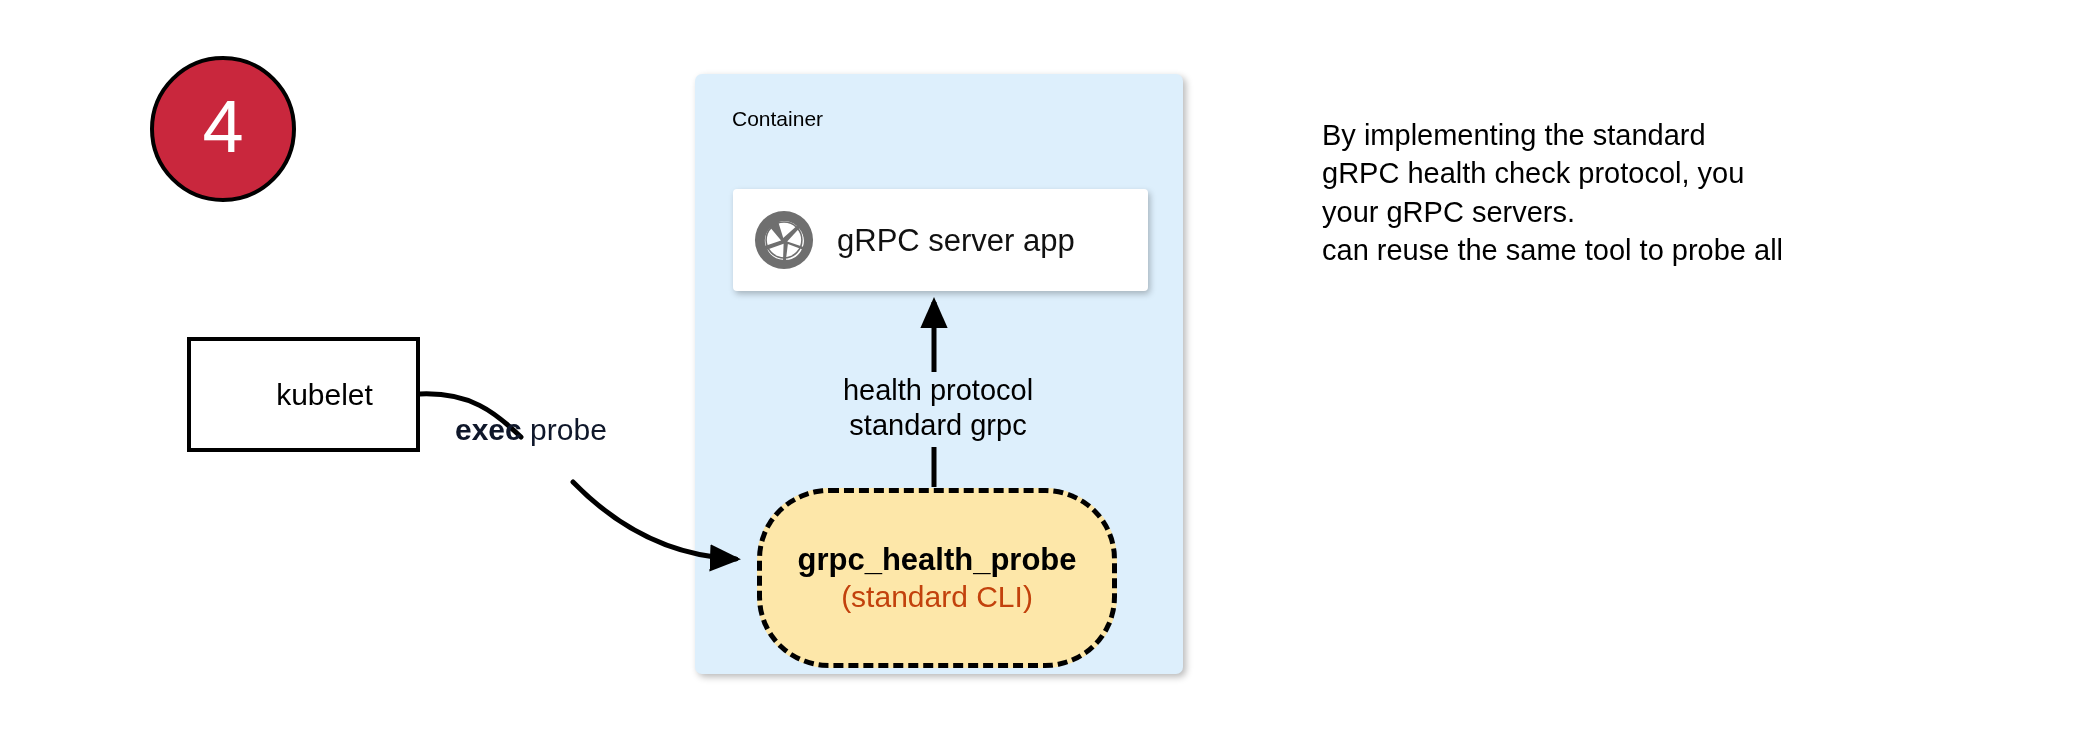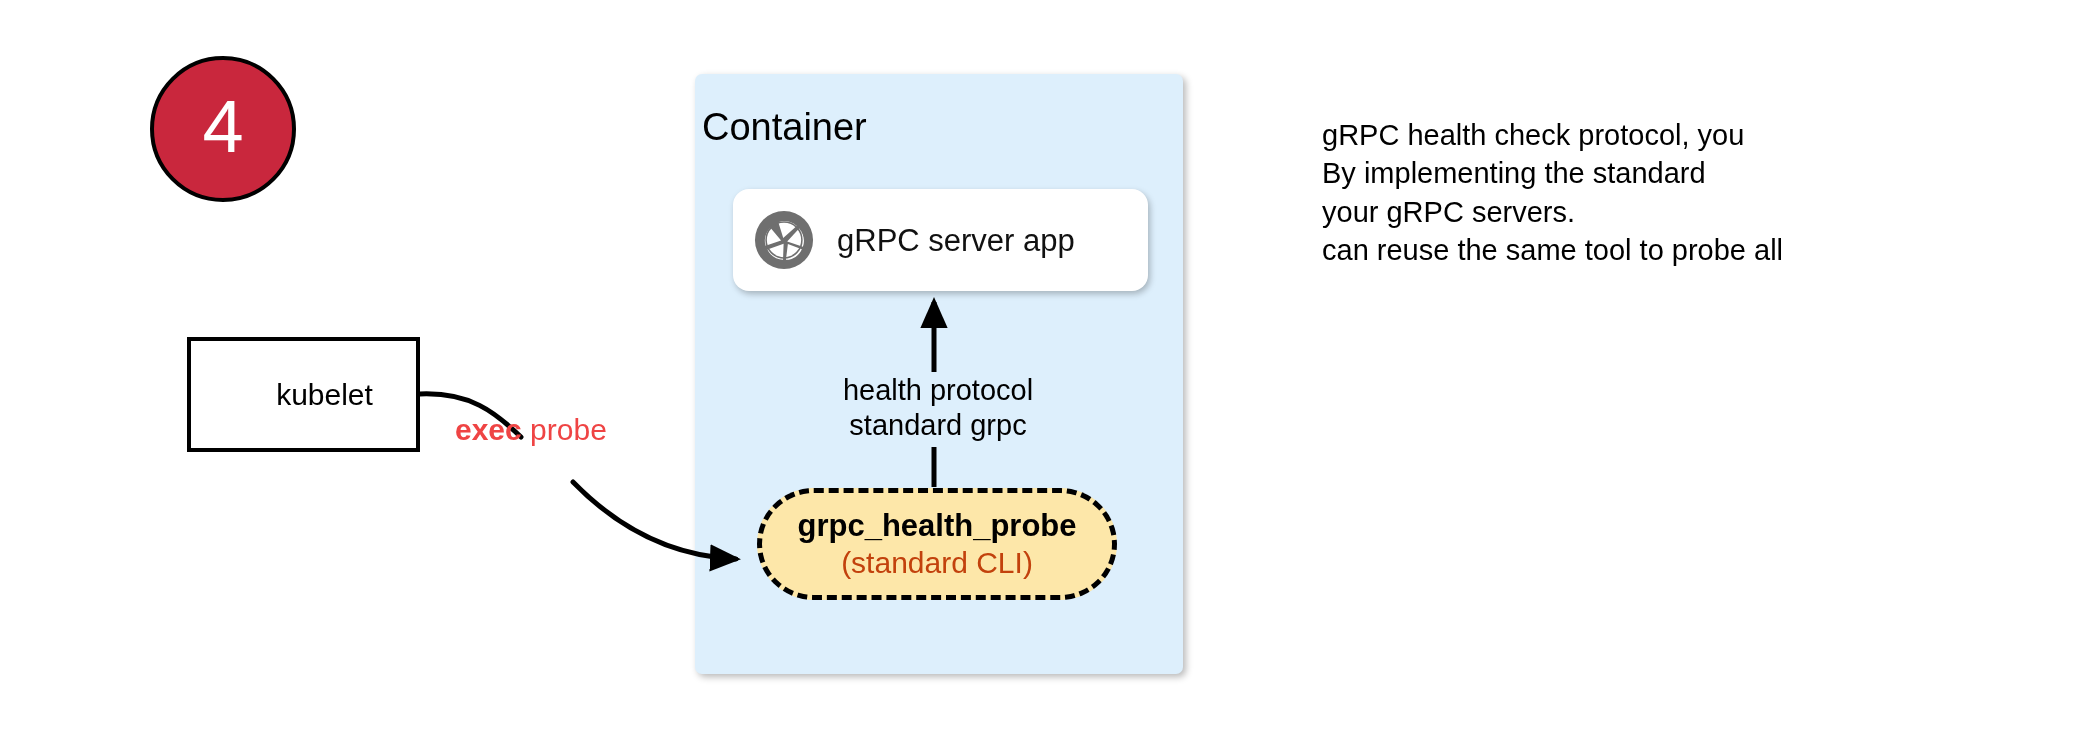--- a/index.html
+++ b/index.html
@@ -60,9 +60,9 @@
   }
   .container-label {
     position: absolute;
-    left: 702px;
+    left: 732px;
     top: 108px;
-    font-size: 38px;
+    font-size: 21px;
     line-height: 1;
     color: #000000;
     white-space: nowrap;

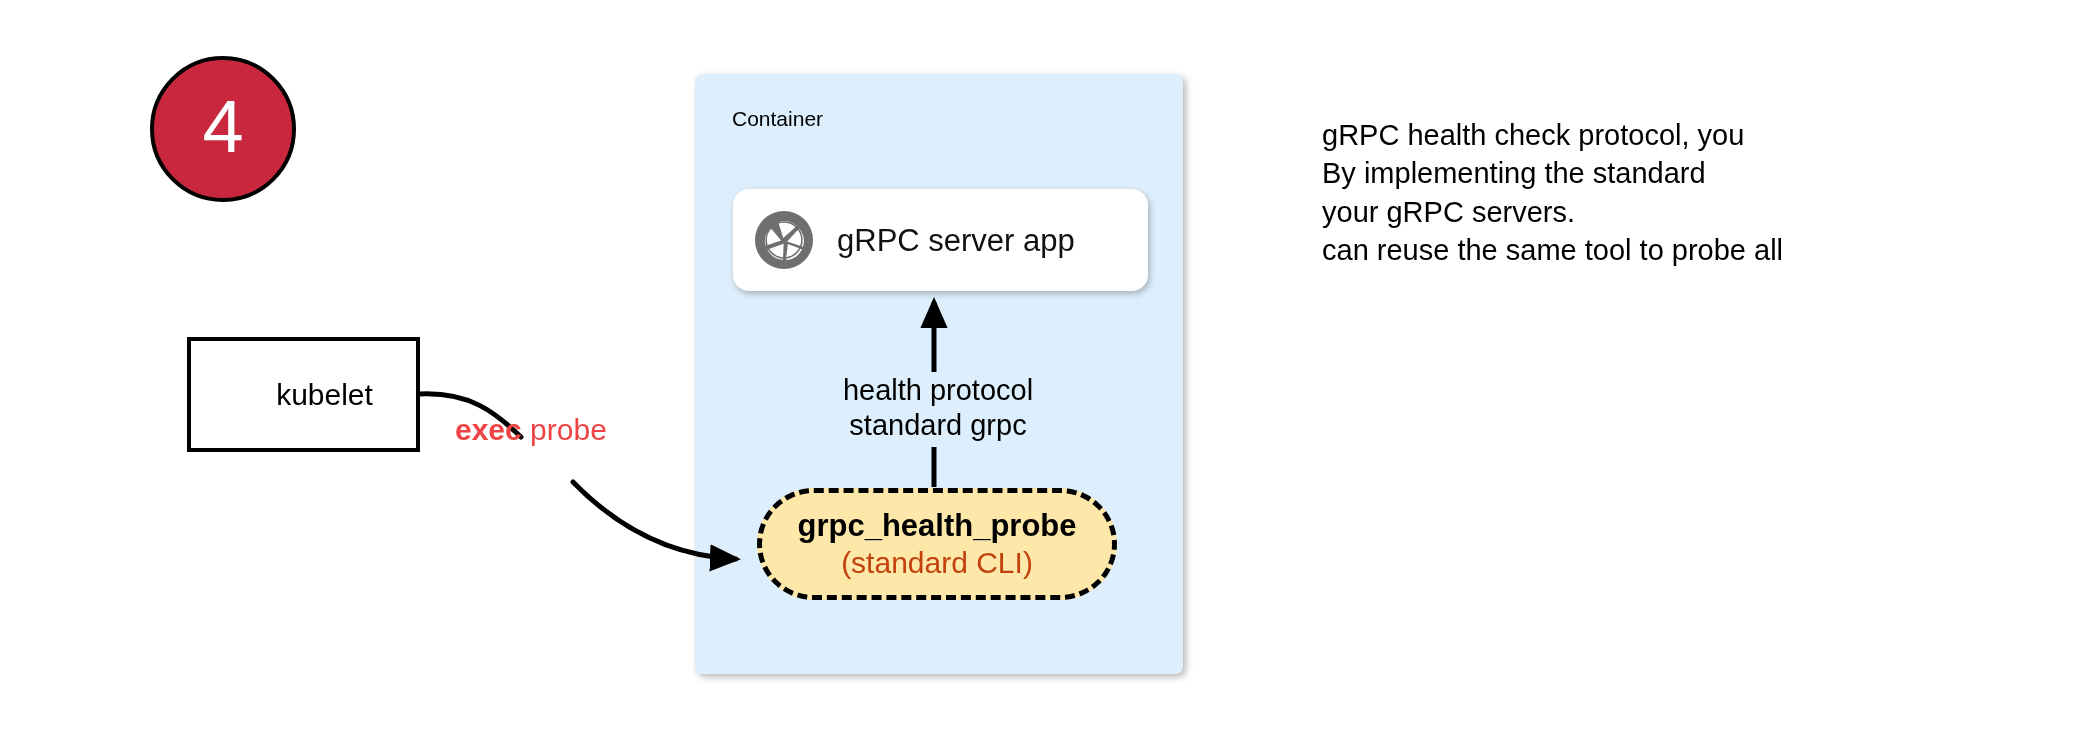--- a/index.html
+++ b/index.html
@@ -256,8 +256,8 @@
   </div>
 
   <div class="annotation">
+    <span>By implementing the standard</span>
     <span>gRPC health check protocol, you</span>
-    <span>By implementing the standard</span>
     <span>your gRPC servers.</span>
     <span>can reuse the same tool to probe all</span>
   </div>

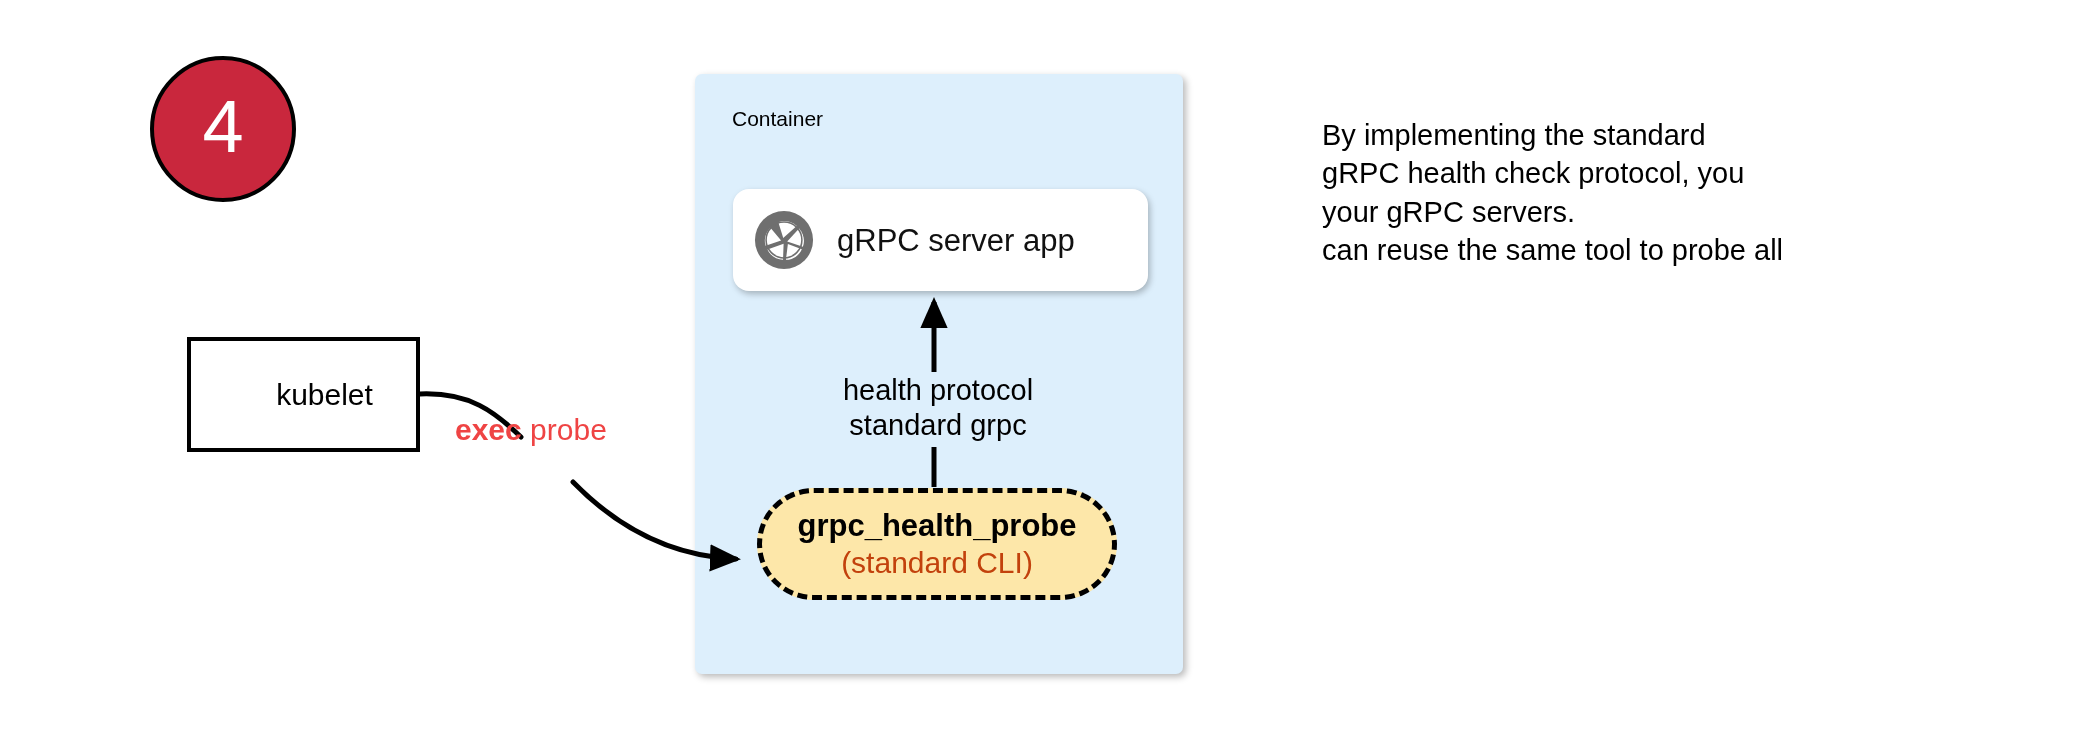--- a/index.html
+++ b/index.html
@@ -76,7 +76,7 @@
     width: 415px;
     height: 102px;
     background: #ffffff;
-    border-radius: 16px;
+    border-radius: 4px;
     box-shadow: 2px 3px 6px rgba(0,0,0,0.25);
     display: flex;
     align-items: center;

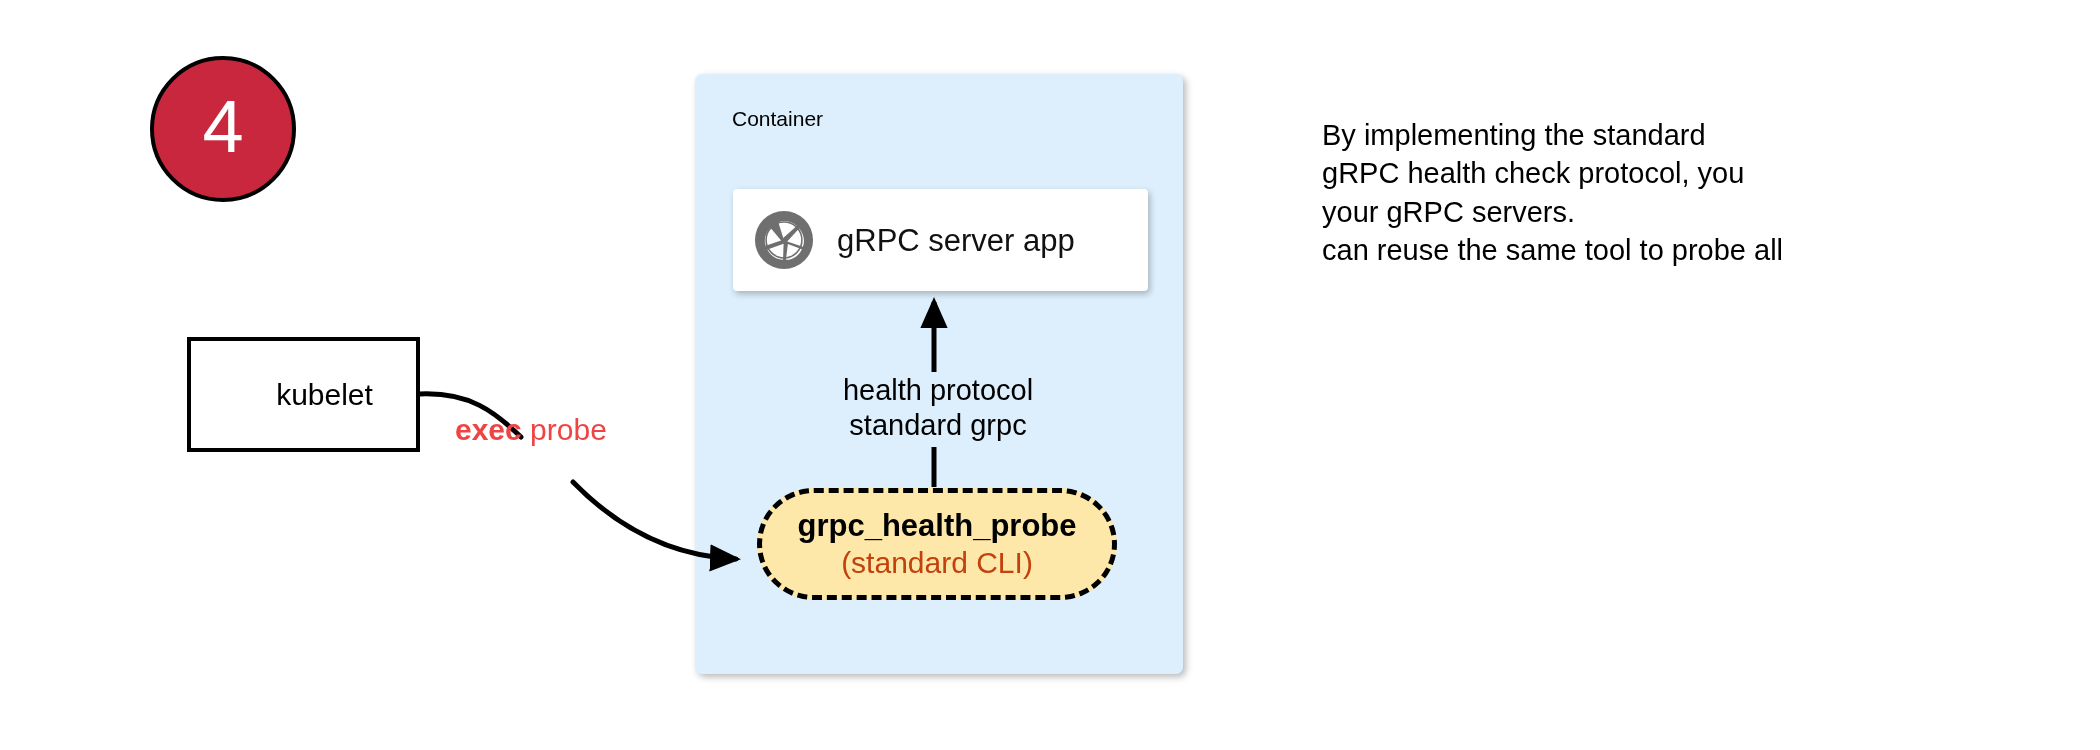--- a/index.html
+++ b/index.html
@@ -157,7 +157,7 @@
     top: 415px;
     font-size: 30px;
     line-height: 1;
-    color: #ef4444;
+    color: #0f172a;
     white-space: nowrap;
   }
   .edge-label-exec b { font-weight: bold; }

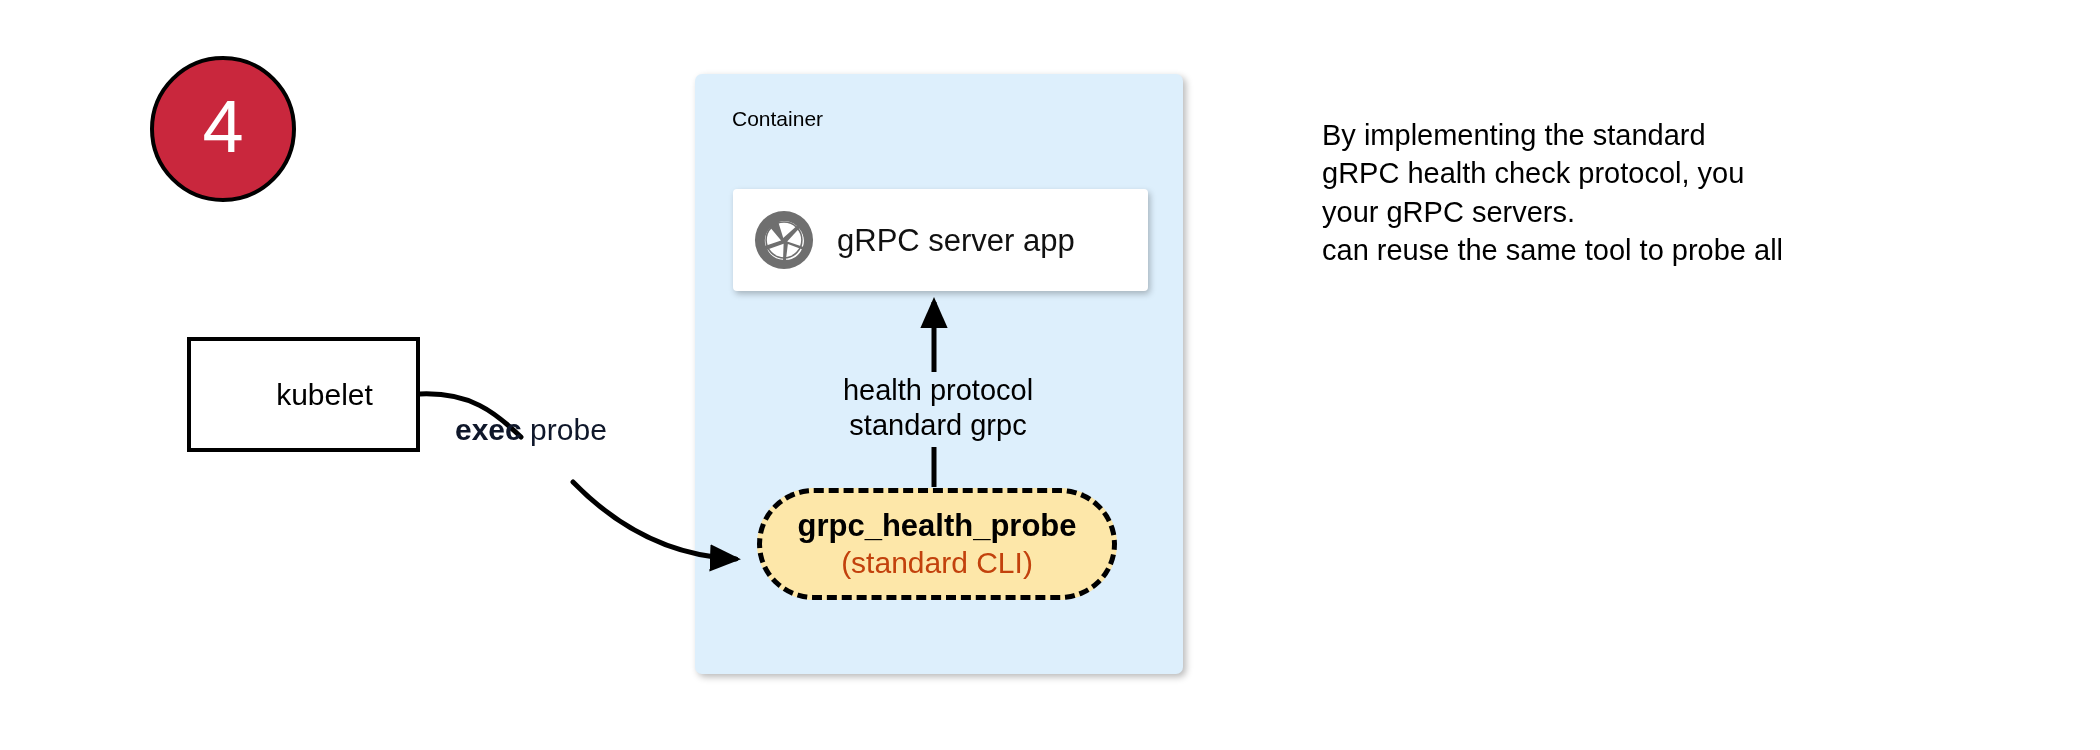--- a/index.html
+++ b/index.html
@@ -125,7 +125,7 @@
     left: 757px;
     top: 488px;
     width: 360px;
-    height: 112px;
+    height: 180px;
     background: #fde7a9;
     border: 5px dashed #000000;
     border-radius: 72px / 71px;

